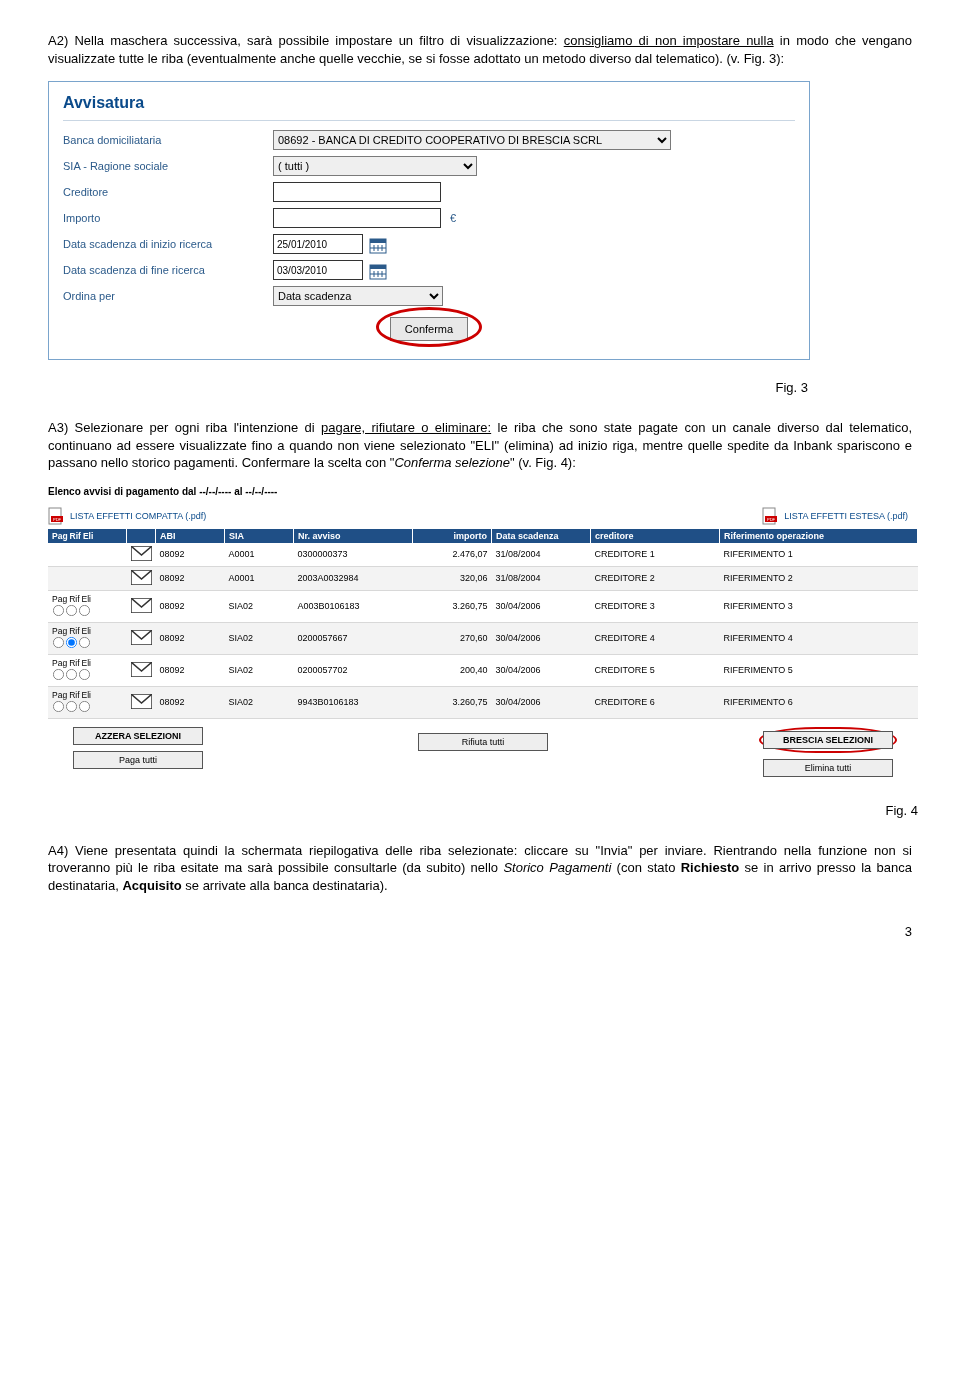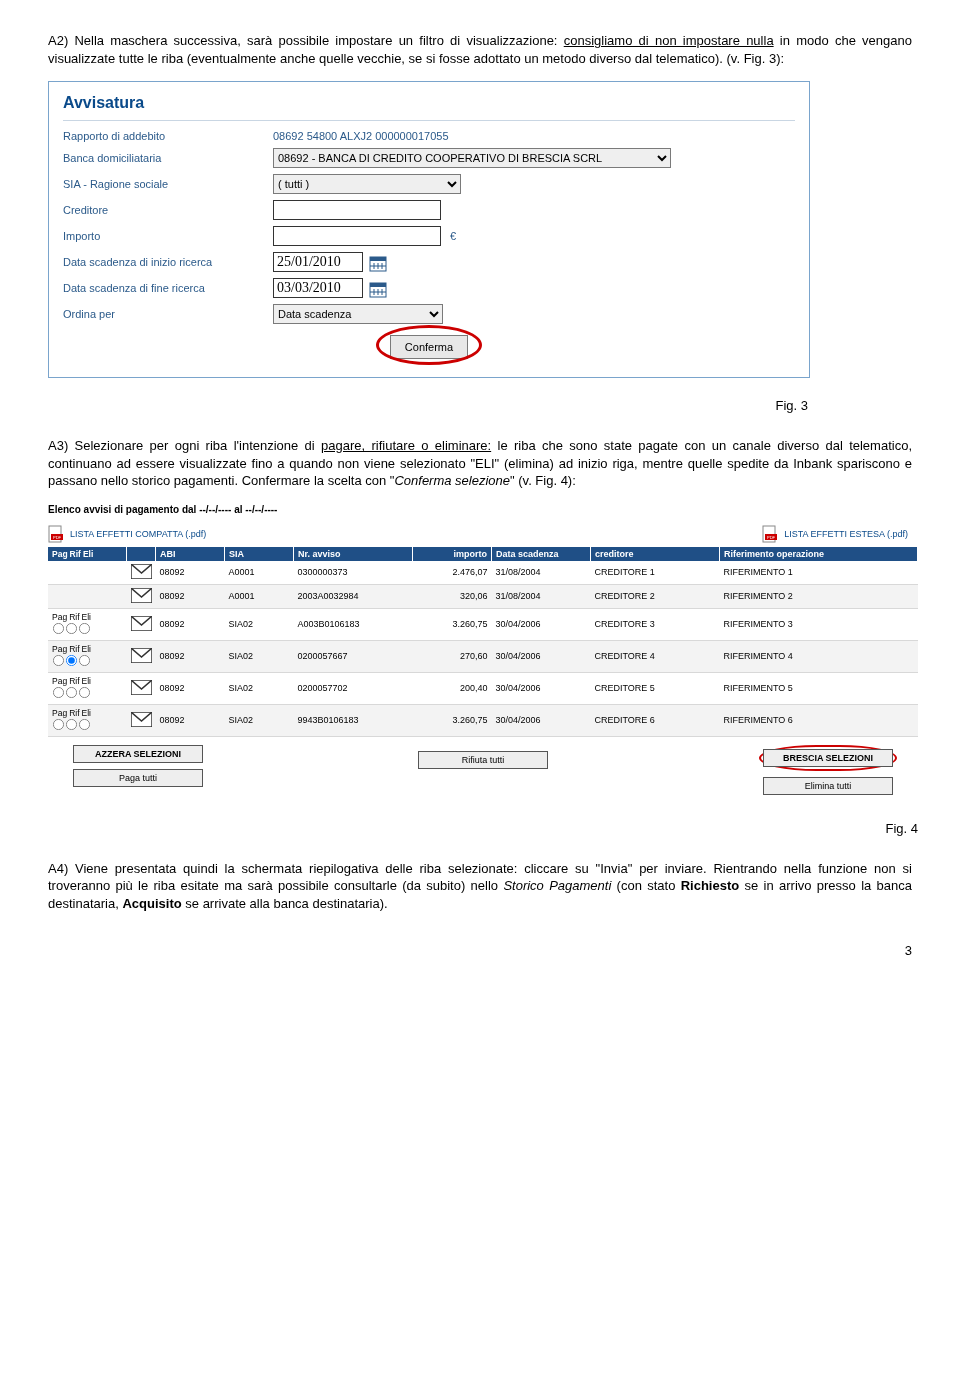--- a/index.html
+++ b/index.html
@@ -143,10 +143,6 @@
   <div class="fig3-inner">
     <h3>Avvisatura</h3>
     <hr>
-    <div class="f3row">
-      <div class="f3lab">Rapporto di addebito</div>
-      <div class="f3val">08692 54800 ALXJ2 000000017055</div>
-    </div>
     <div class="f3row">
       <div class="f3lab">Banca domiciliataria</div>
       <div class="f3val">

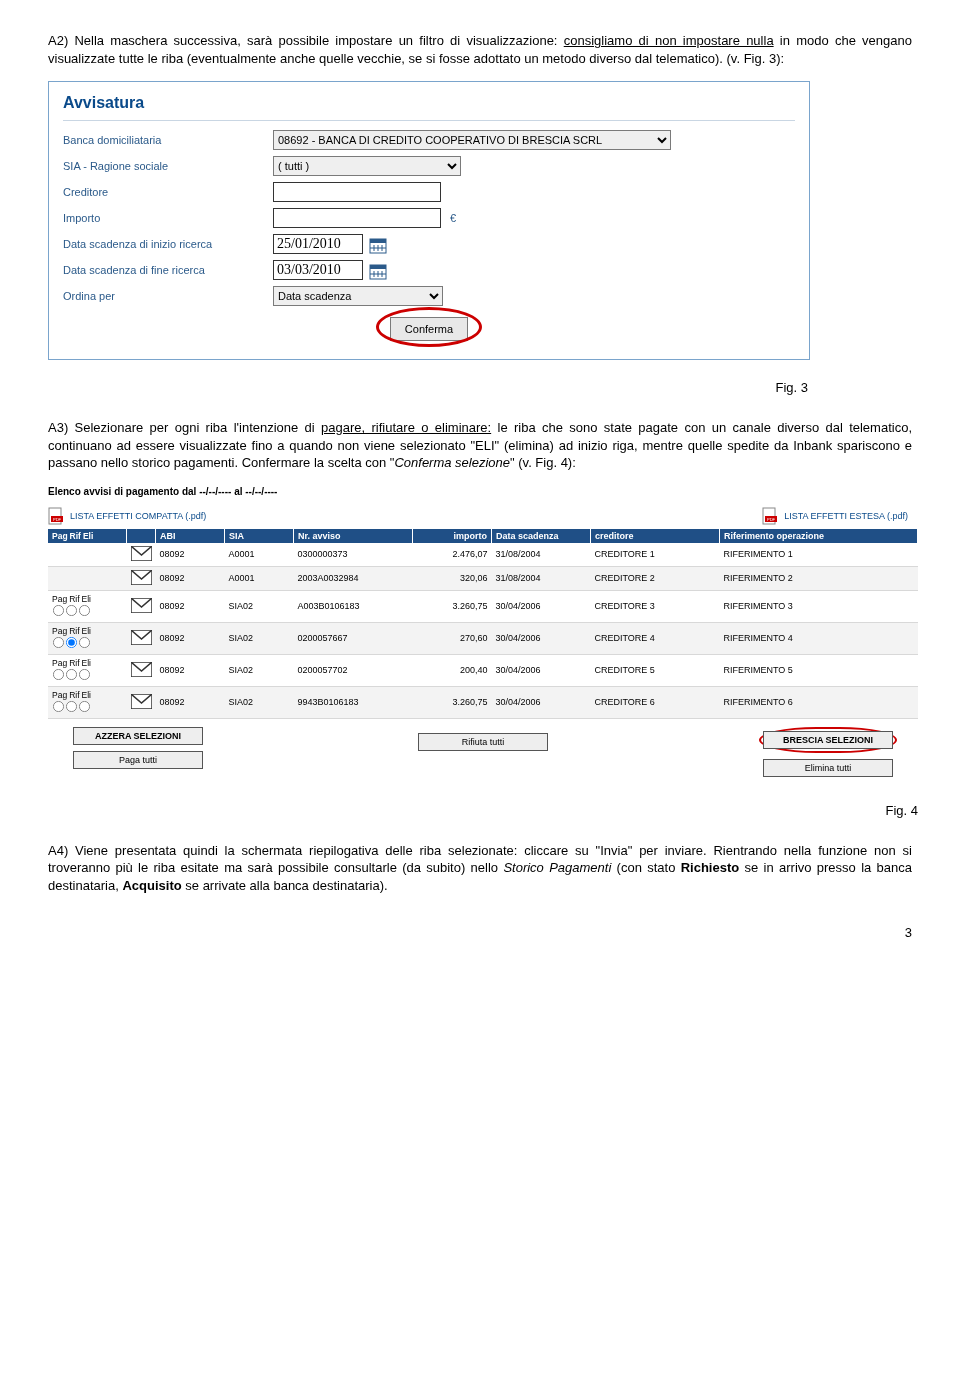--- a/index.html
+++ b/index.html
@@ -154,7 +154,7 @@
     <div class="f3row">
       <div class="f3lab">SIA - Ragione sociale</div>
       <div class="f3val">
-        <select style="width:188px">
+        <select style="width:204px">
           <option>( tutti )</option>
         </select>
       </div>

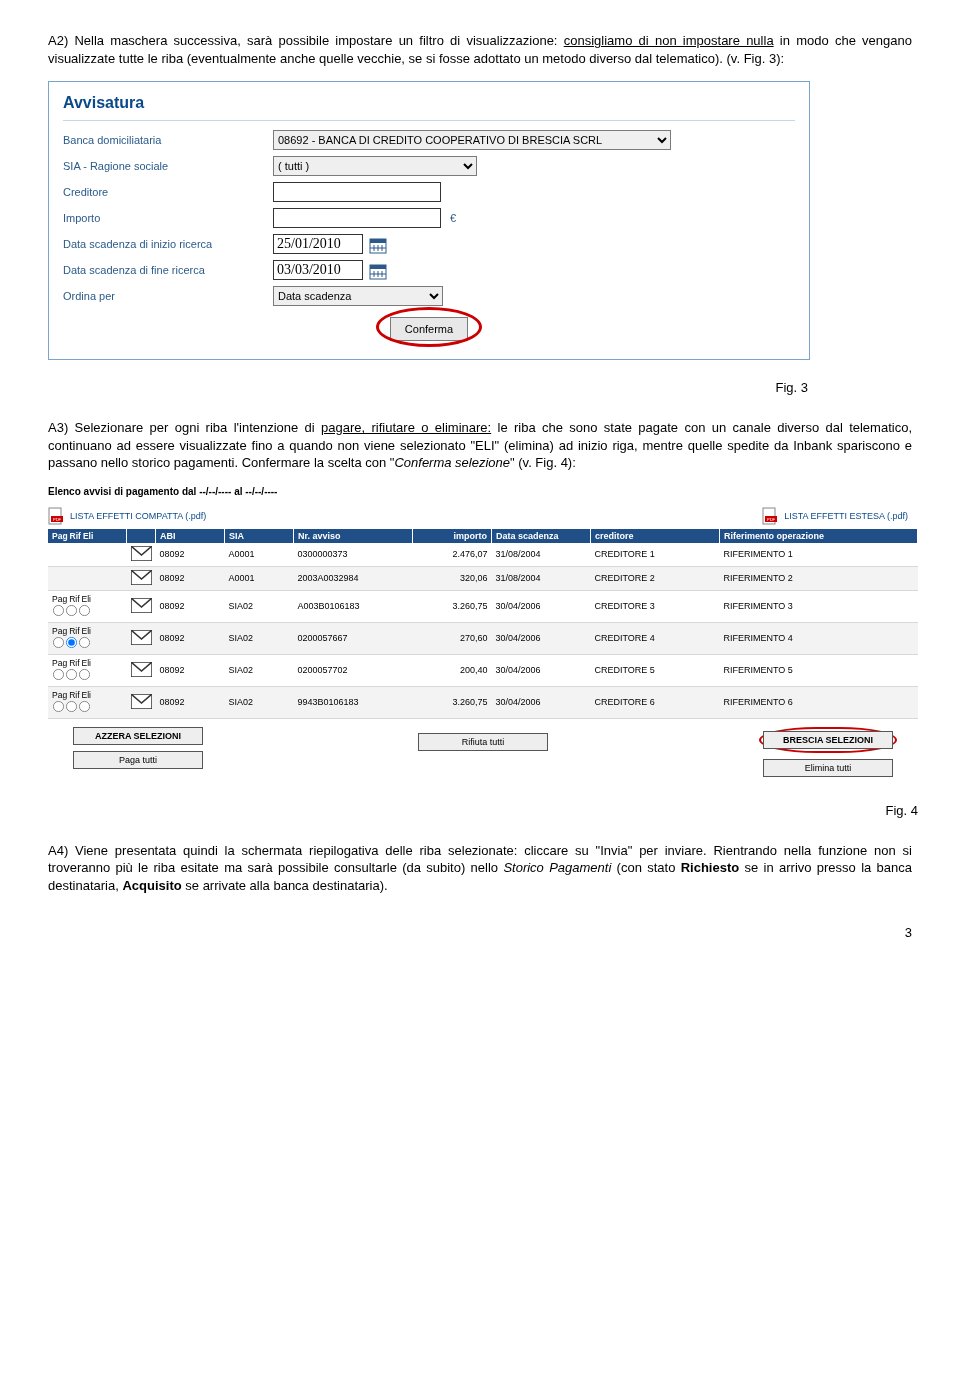--- a/index.html
+++ b/index.html
@@ -38,8 +38,8 @@
   .f3row { display: flex; align-items: center; padding: 3px 0; font-size: 11px; color:#2b5a8a;}
   .f3lab { width: 210px; }
   .f3val input[type=text] {
-    font-family: Liberation Serif, serif;
-    font-size: 14px;
+    font-family: Liberation Sans, sans-serif;
+    font-size: 10px;
     border: 1px solid #333;
     padding: 1px 3px;
     height: 16px;

